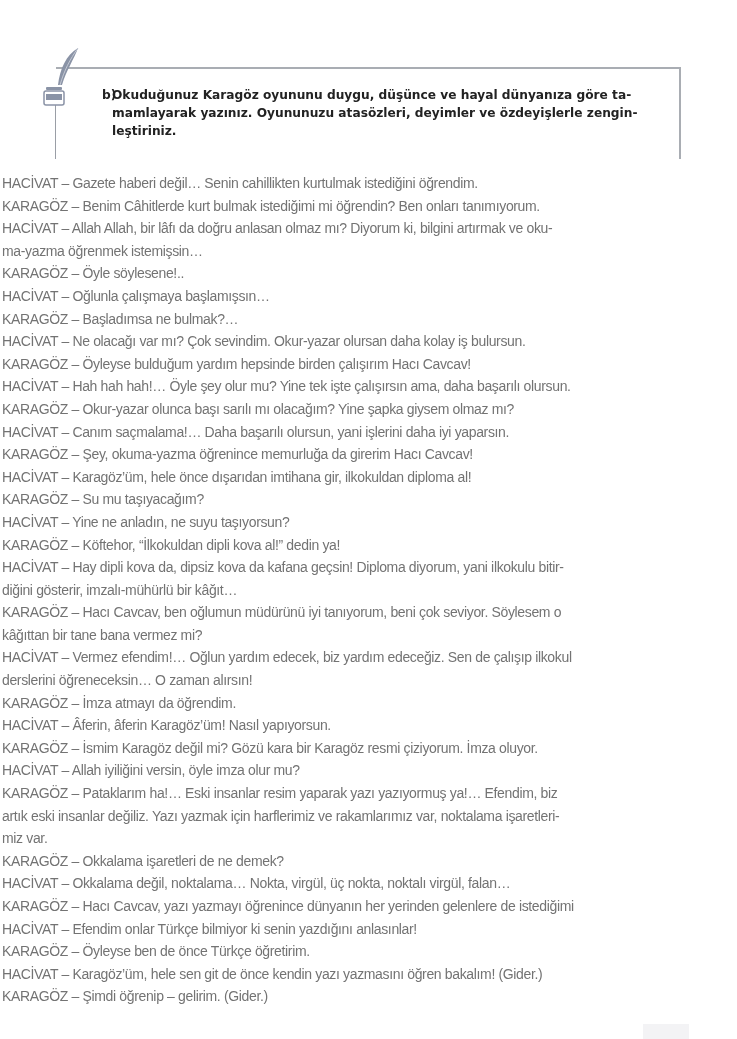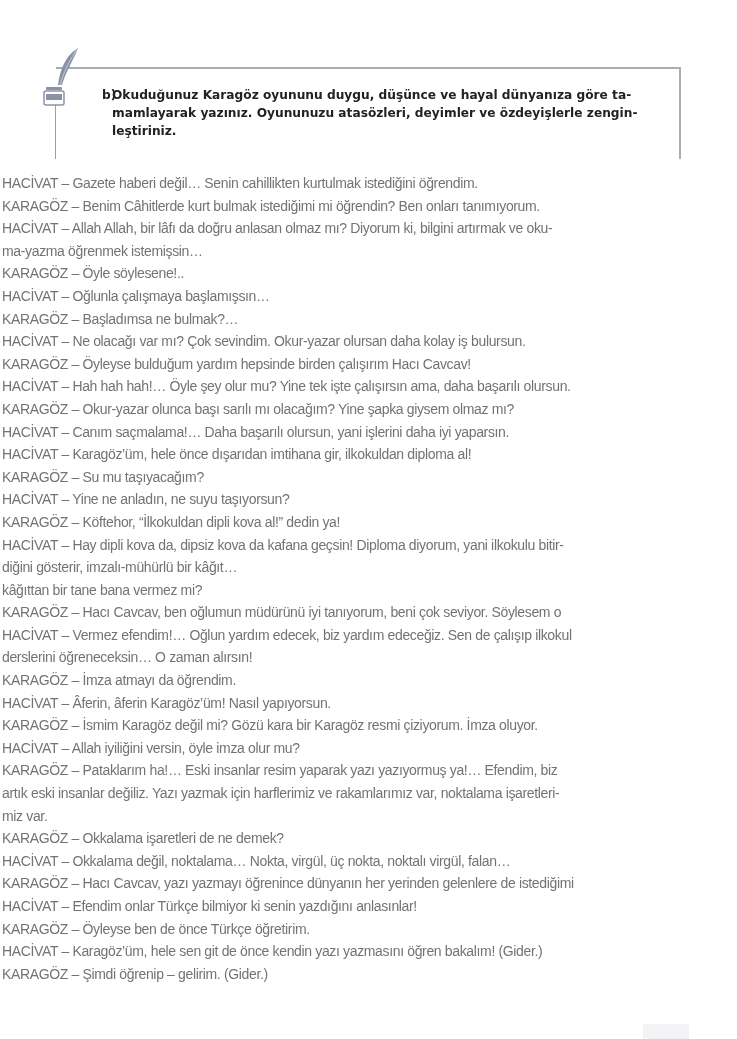--- a/index.html
+++ b/index.html
@@ -75,6 +75,7 @@
   <div class="line">HACİVAT – Hah hah hah!… Öyle şey olur mu? Yine tek işte çalışırsın ama, daha başarılı olursun.</div>
   <div class="line">KARAGÖZ – Okur-yazar olunca başı sarılı mı olacağım? Yine şapka giysem olmaz mı?</div>
   <div class="line">HACİVAT – Canım saçmalama!… Daha başarılı olursun, yani işlerini daha iyi yaparsın.</div>
+  <div class="line">KARAGÖZ – Şey, okuma-yazma öğrenince memurluğa da girerim Hacı Cavcav!</div>
   <div class="line">HACİVAT – Karagöz’üm, hele önce dışarıdan imtihana gir, ilkokuldan diploma al!</div>
   <div class="line">KARAGÖZ – Su mu taşıyacağım?</div>
   <div class="line">HACİVAT – Yine ne anladın, ne suyu taşıyorsun?</div>

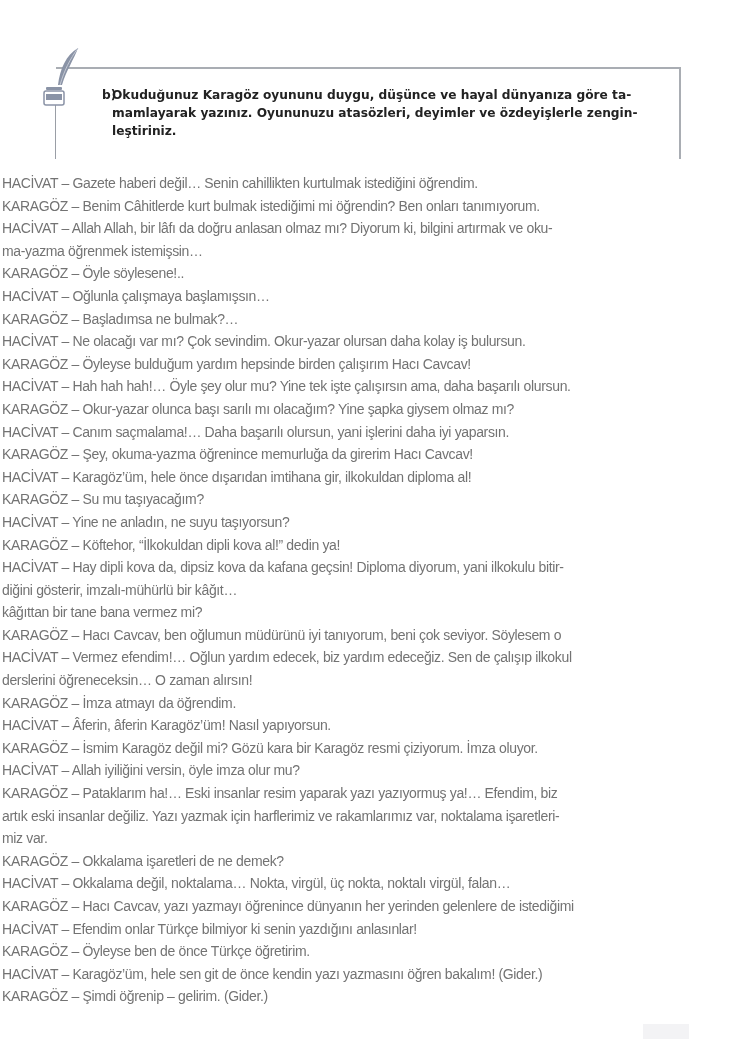--- a/index.html
+++ b/index.html
@@ -82,8 +82,8 @@
   <div class="line">KARAGÖZ – Köftehor, “İlkokuldan dipli kova al!” dedin ya!</div>
   <div class="line">HACİVAT – Hay dipli kova da, dipsiz kova da kafana geçsin! Diploma diyorum, yani ilkokulu bitir-</div>
   <div class="line">diğini gösterir, imzalı-mühürlü bir kâğıt…</div>
+  <div class="line">KARAGÖZ – Hacı Cavcav, ben oğlumun müdürünü iyi tanıyorum, beni çok seviyor. Söylesem o</div>
   <div class="line">kâğıttan bir tane bana vermez mi?</div>
-  <div class="line">KARAGÖZ – Hacı Cavcav, ben oğlumun müdürünü iyi tanıyorum, beni çok seviyor. Söylesem o</div>
   <div class="line">HACİVAT – Vermez efendim!… Oğlun yardım edecek, biz yardım edeceğiz. Sen de çalışıp ilkokul</div>
   <div class="line">derslerini öğreneceksin… O zaman alırsın!</div>
   <div class="line">KARAGÖZ – İmza atmayı da öğrendim.</div>

